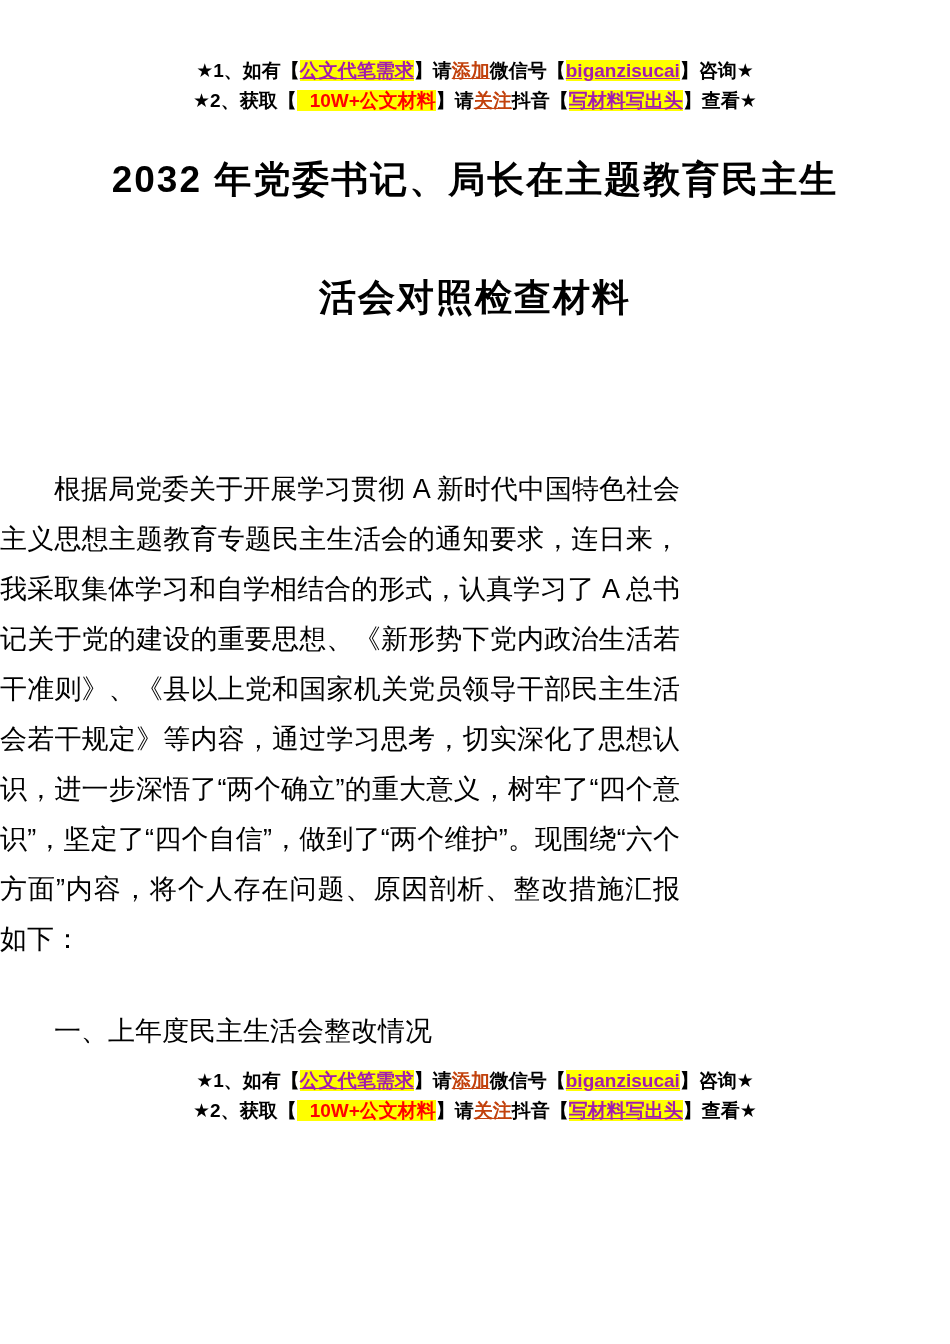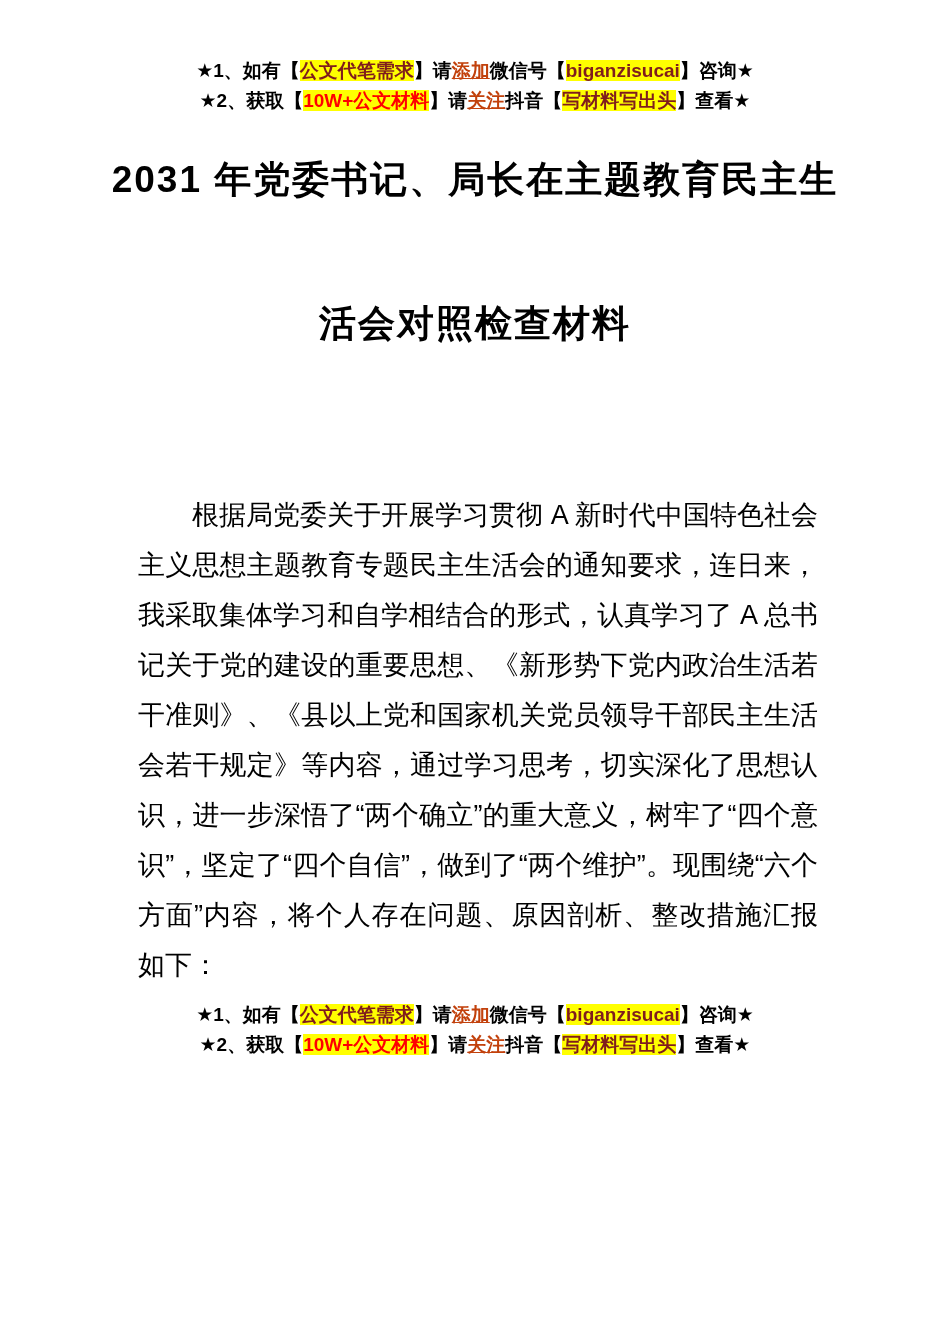--- a/index.html
+++ b/index.html
@@ -25,7 +25,7 @@
   .seg-b  { color: #000000; margin-top: 14px; }
   .seg-u  { color: #c2410c; text-decoration: underline; }
   .seg-hr  { color: #ff0000; background: #ffff00; }
-  .seg-hru { color: #7f1d1d; background: #ffff00; }
+  .seg-hru { color: #a21caf; background: #ffff00; text-decoration: underline; }
   .title-line {
     text-align: center;
     font-weight: 700;

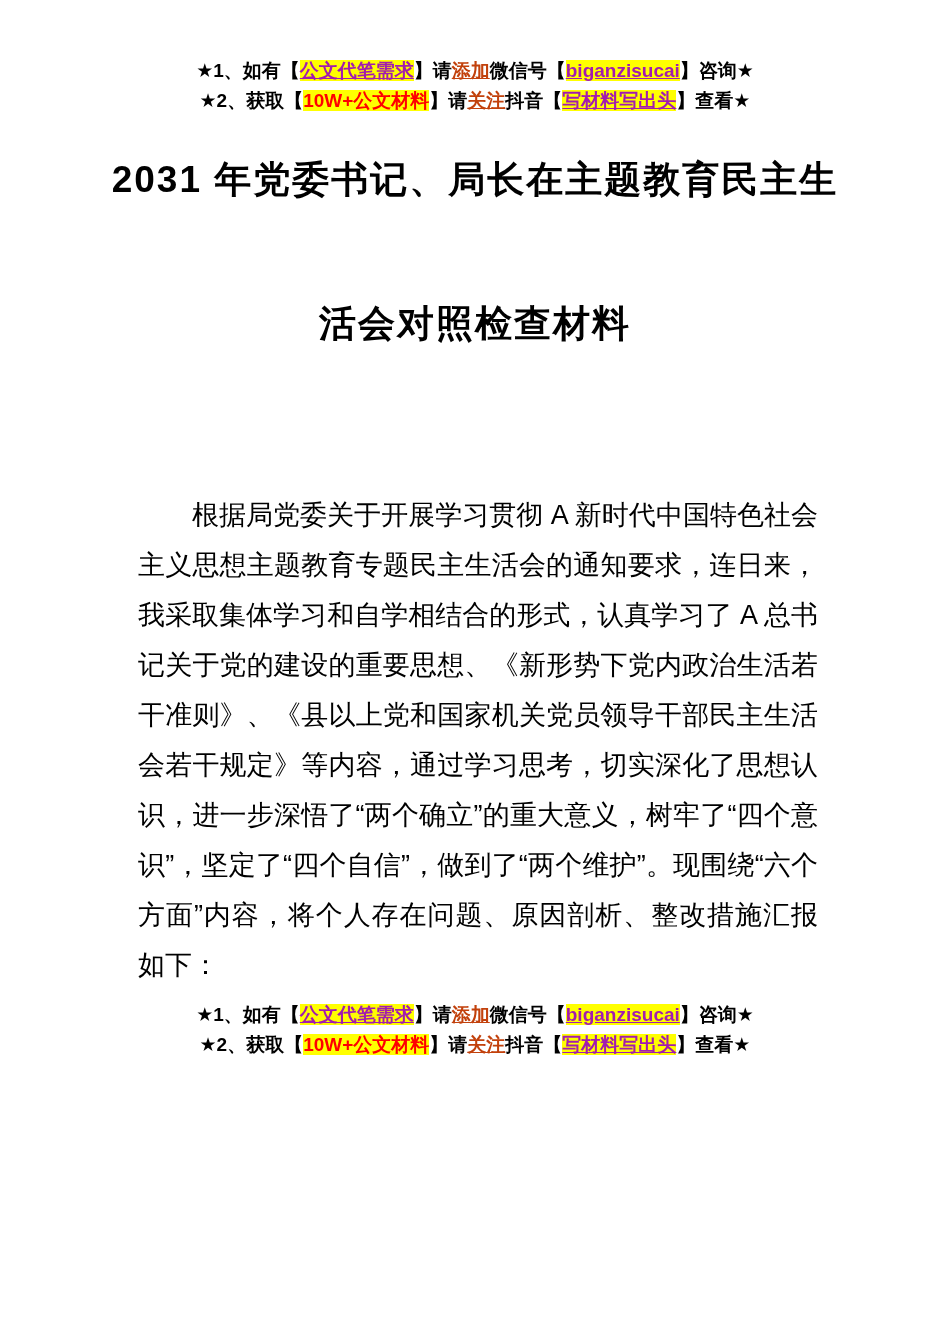--- a/index.html
+++ b/index.html
@@ -24,7 +24,7 @@
   .promo-footer { margin-top: 10px; }
   .seg-b  { color: #000000; margin-top: 14px; }
   .seg-u  { color: #c2410c; text-decoration: underline; }
-  .seg-hr  { color: #ff0000; background: #ffff00; }
+  .seg-hr  { color: #ff0000; background: #ffff00; padding-left: 13px; }
   .seg-hru { color: #a21caf; background: #ffff00; text-decoration: underline; }
   .title-line {
     text-align: center;

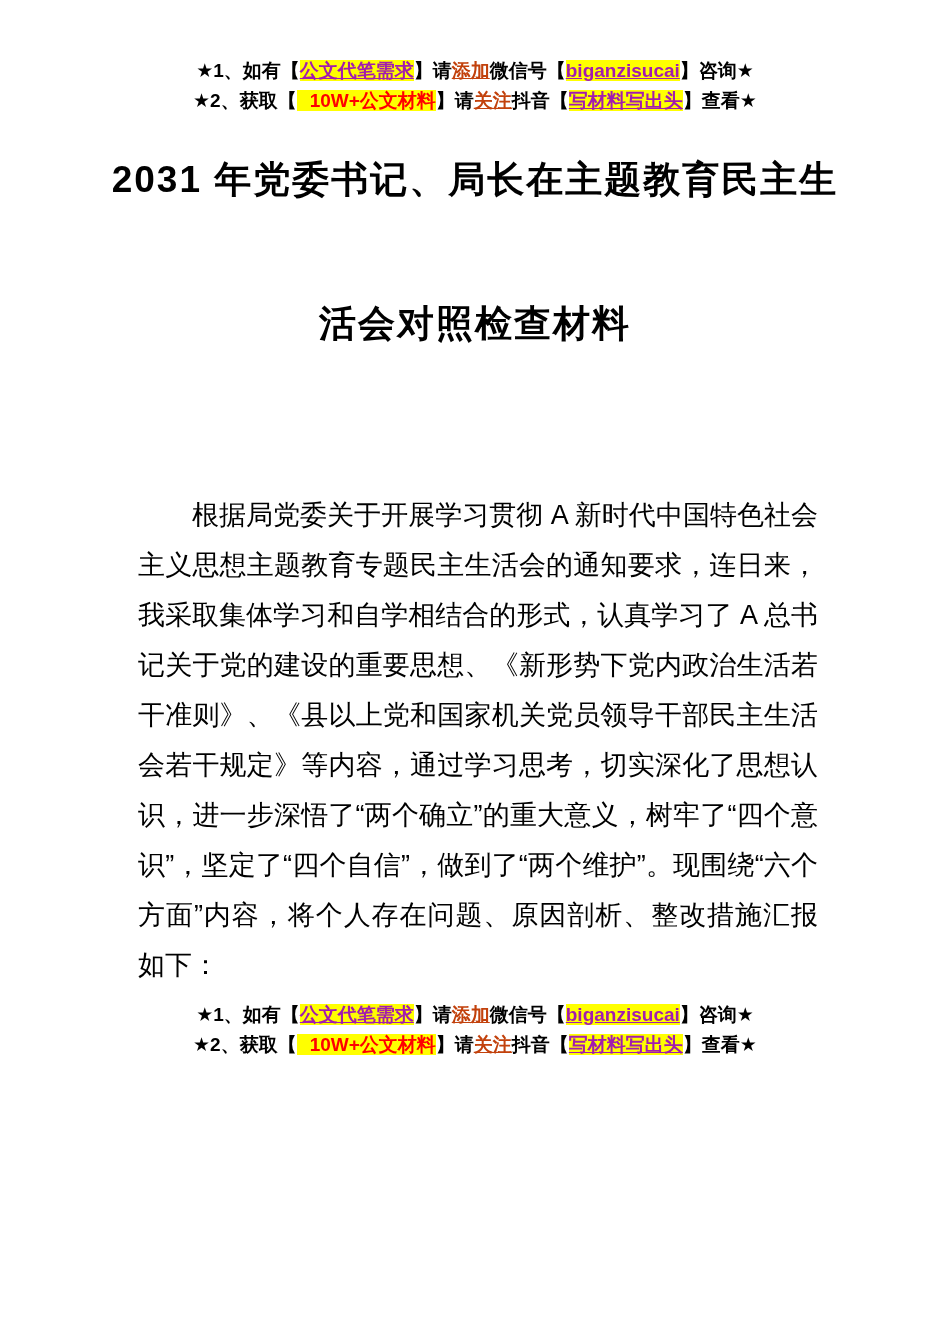--- a/index.html
+++ b/index.html
@@ -58,7 +58,7 @@
     <div class="promo-line"><span class="seg-b">★2、获取【</span><span class="seg-hr">10W+公文材料</span><span class="seg-b">】请</span><span class="seg-u">关注</span><span class="seg-b">抖音【</span><span class="seg-hru">写材料写出头</span><span class="seg-b">】查看★</span></div>
   </div>
 
-  <div class="title-line title-line-1">2031 年党委书记、局长在主题教育民主生</div>
+  <div class="title-line title-line-1">2032 年党委书记、局长在主题教育民主生</div>
   <div class="title-line title-line-2">活会对照检查材料</div>
 
   <div class="doc-body">

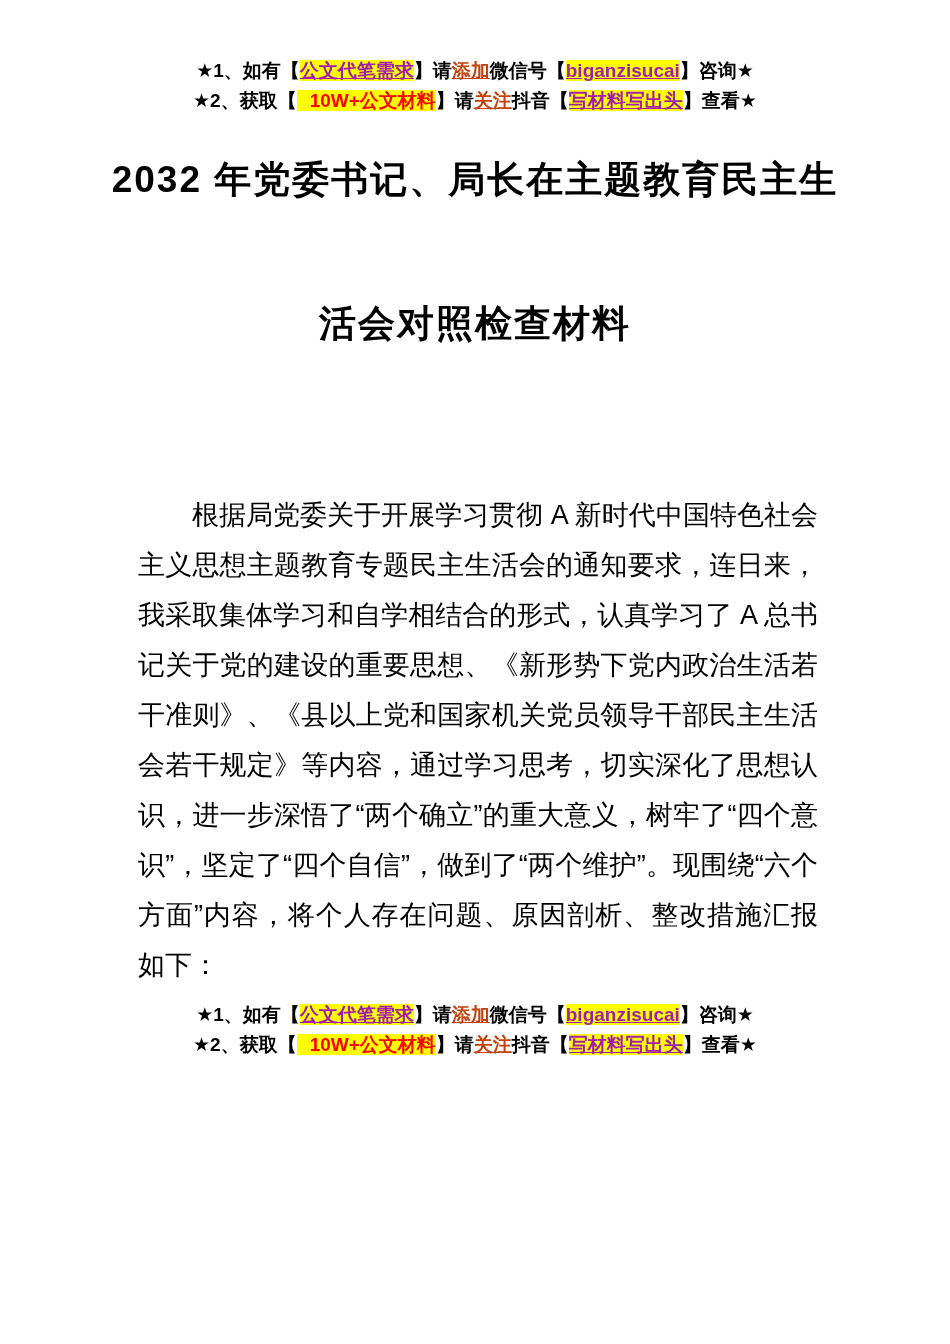--- a/index.html
+++ b/index.html
@@ -34,7 +34,7 @@
     letter-spacing: 2px;
   }
   .title-line-1 { margin-top: 38px; }
-  .title-line-2 { margin-top: 92px; }
+  .title-line-2 { margin-top: 66px; }
   .doc-body {
     width: 680px;
     margin-left: 138px;

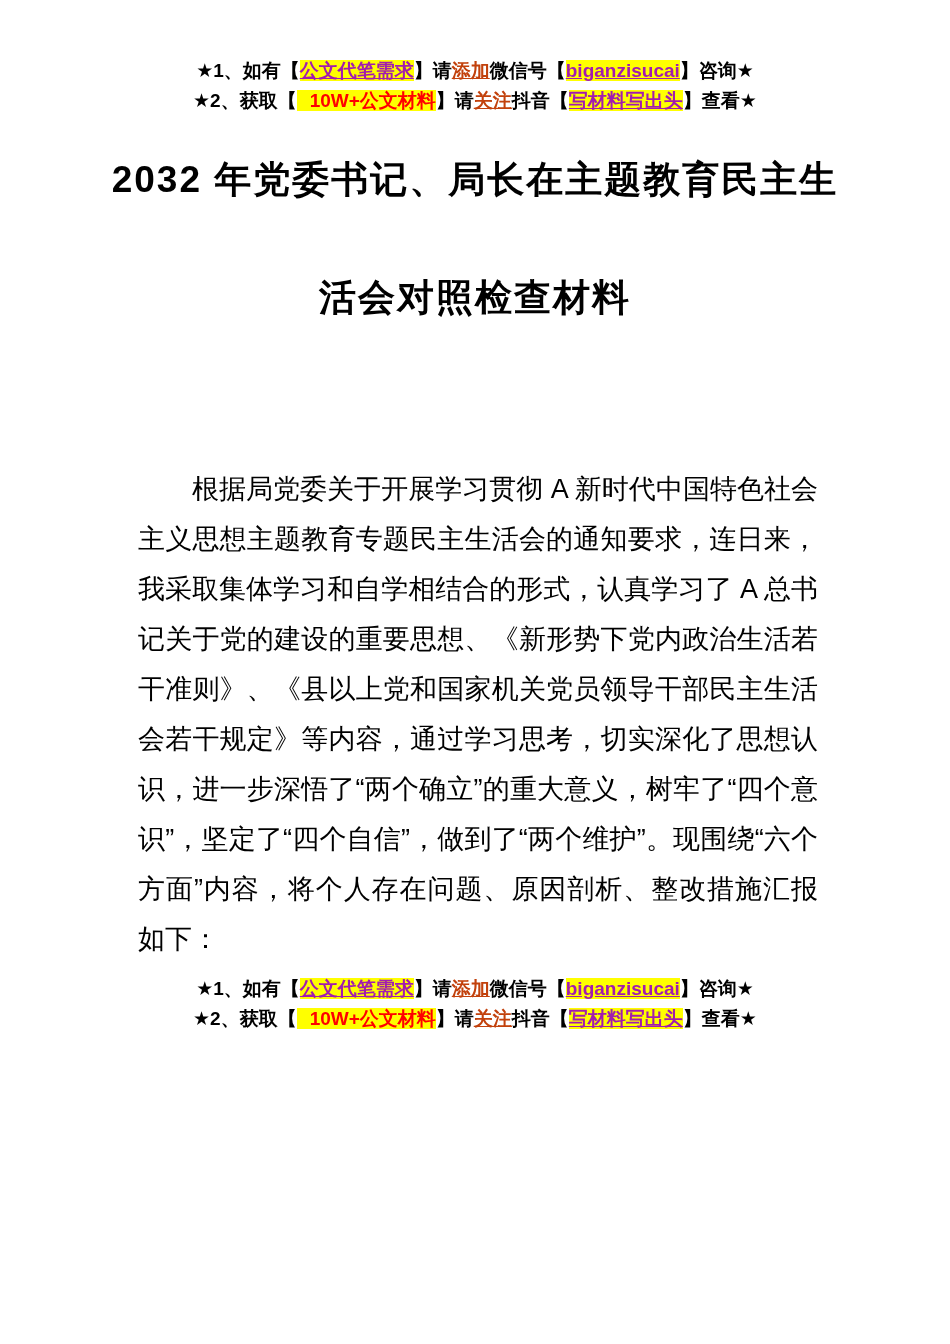--- a/index.html
+++ b/index.html
@@ -37,7 +37,6 @@
   .title-line-2 { margin-top: 66px; }
   .doc-body {
     width: 680px;
-    margin-left: 138px;
     font-size: 27px;
     line-height: 50px;
     text-align: justify;

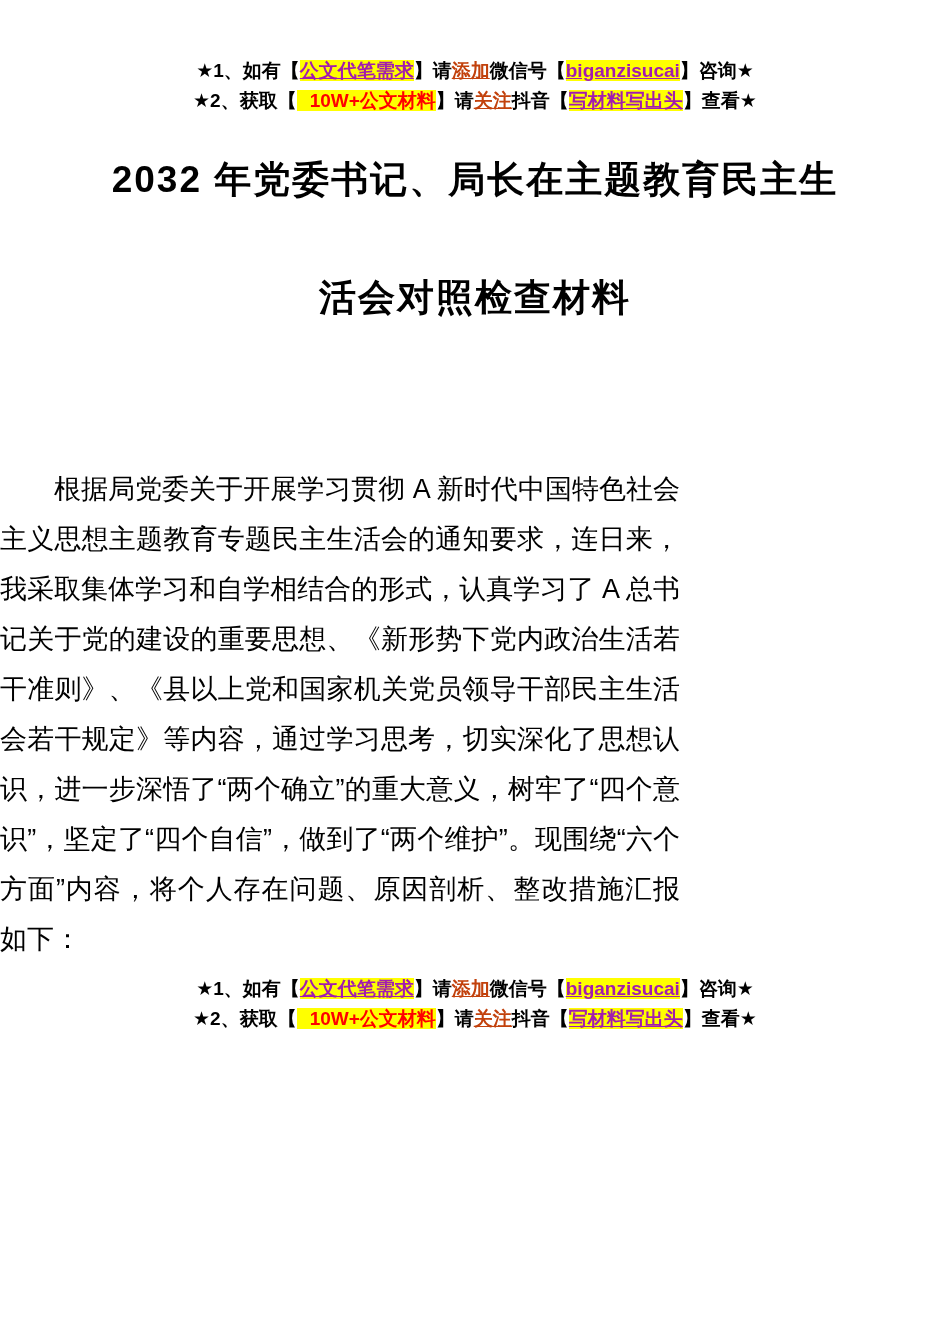--- a/index.html
+++ b/index.html
@@ -62,6 +62,7 @@
 
   <div class="doc-body">
     <p class="para para-1">根据局党委关于开展学习贯彻 A 新时代中国特色社会主义思想主题教育专题民主生活会的通知要求，连日来，我采取集体学习和自学相结合的形式，认真学习了 A 总书记关于党的建设的重要思想、《新形势下党内政治生活若干准则》、《县以上党和国家机关党员领导干部民主生活会若干规定》等内容，通过学习思考，切实深化了思想认识，进一步深悟了“两个确立”的重大意义，树牢了“四个意识”，坚定了“四个自信”，做到了“两个维护”。现围绕“六个方面”内容，将个人存在问题、原因剖析、整改措施汇报如下：</p>
+    <p class="para heading-1">一、上年度民主生活会整改情况</p>
   </div>
 
   <div class="promo promo-footer">

